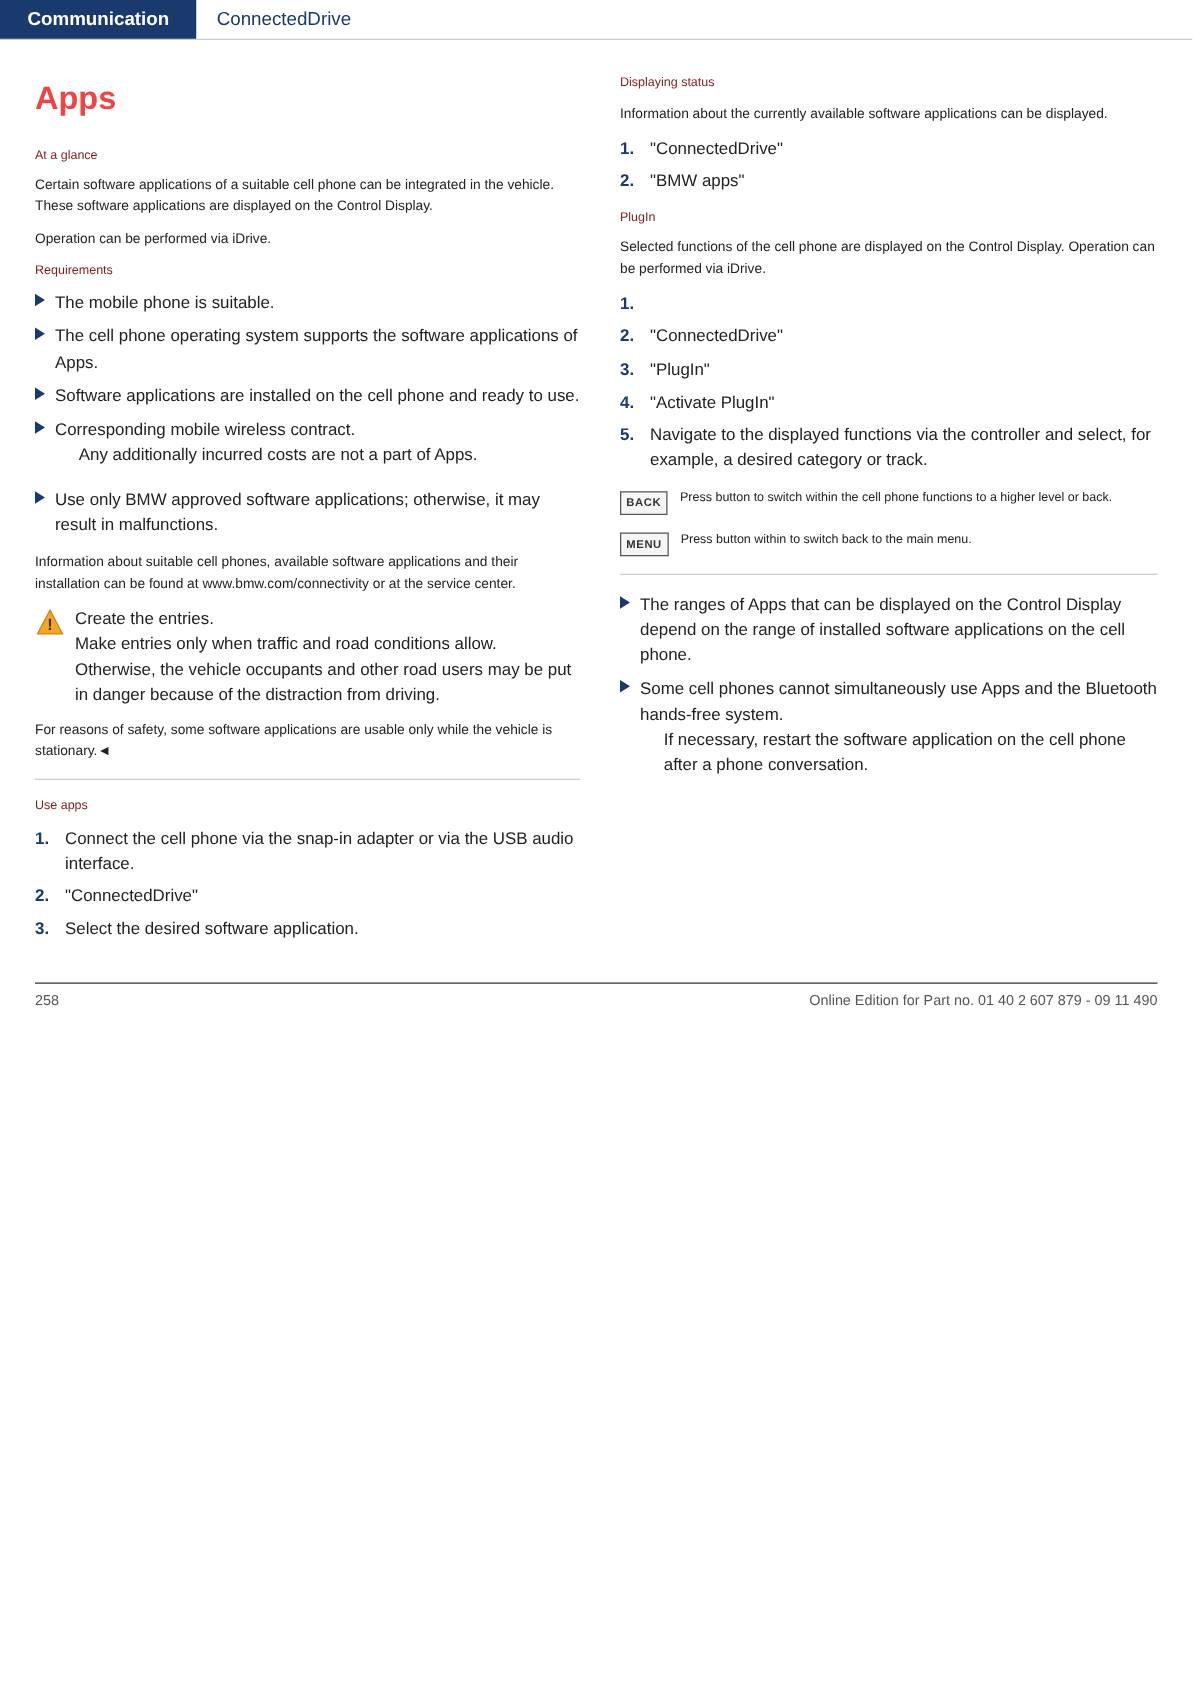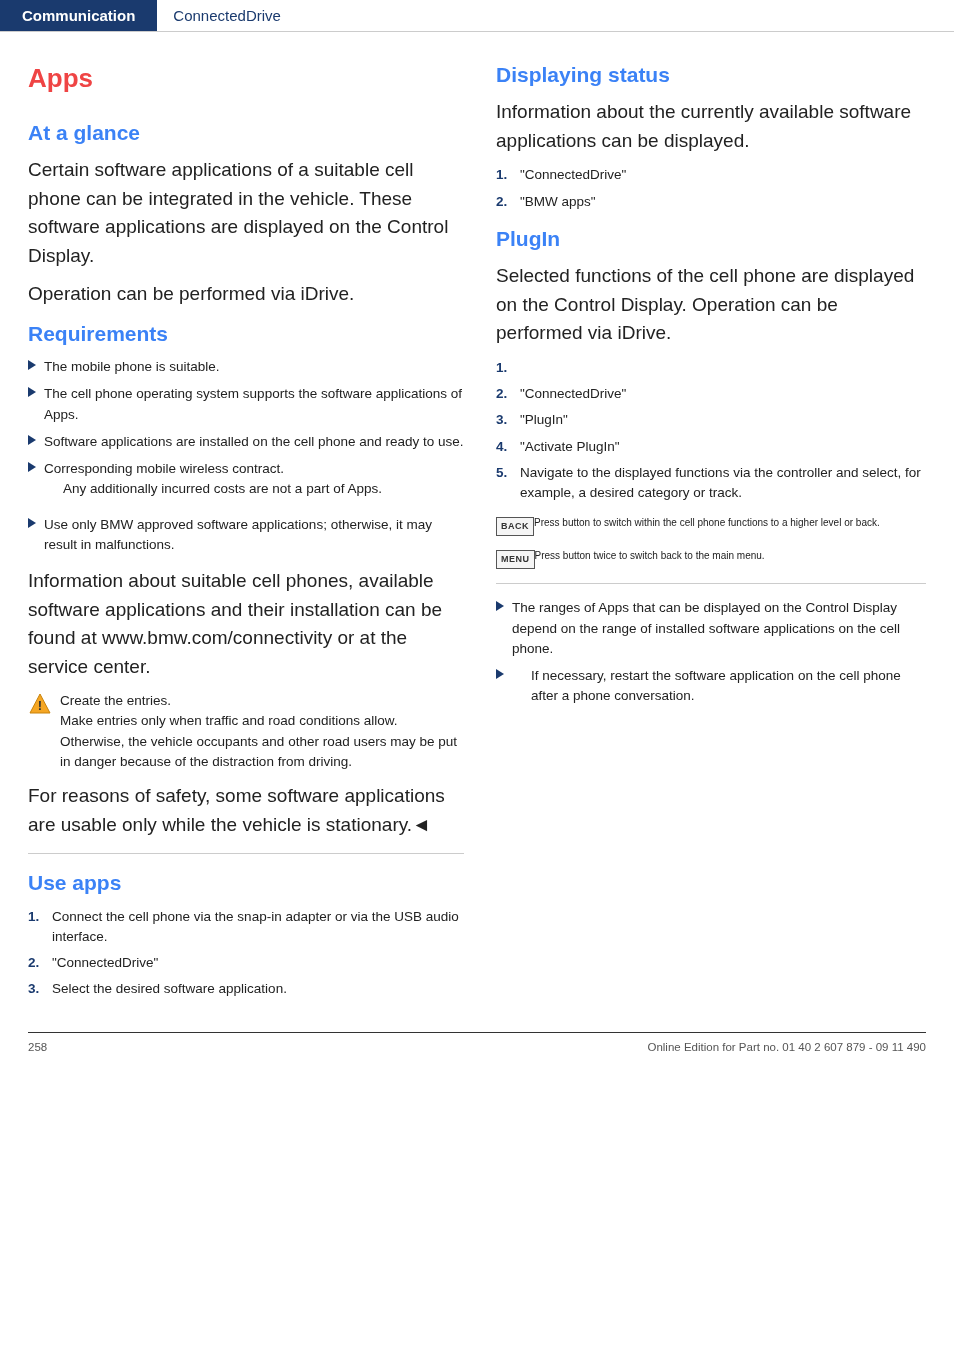--- a/index.html
+++ b/index.html
@@ -64,9 +64,9 @@
 
     
     .section-heading {
-      font-size: 21px;
-      font-weight: bold;
-      color: #3b82f6;
+      font-size: 10px;
+      font-weight: normal;
+      color: #7f1d1d;
       margin-bottom: 8px;
     }
 

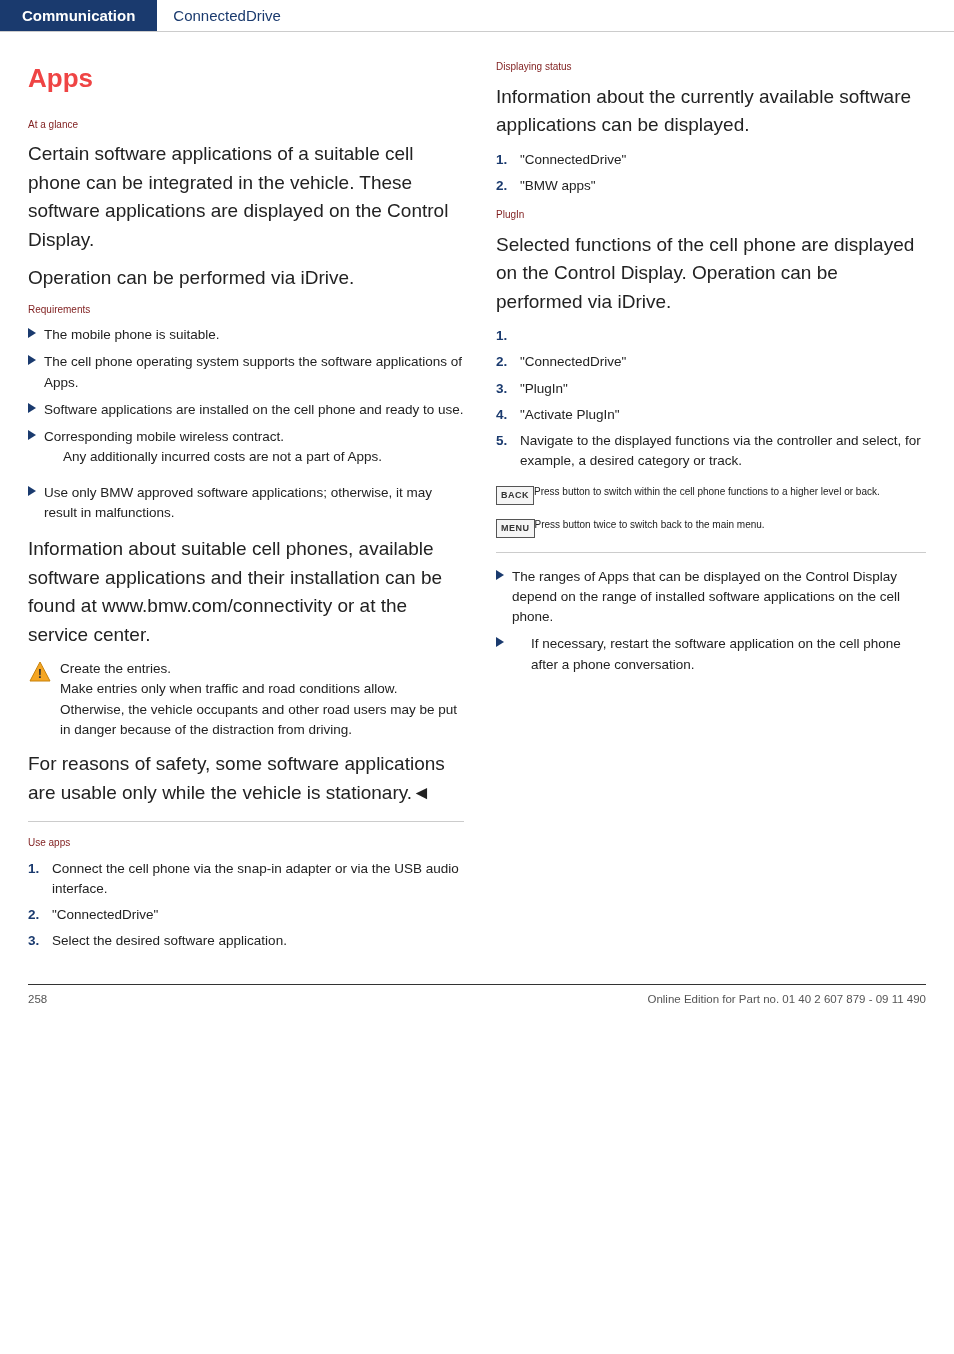--- a/index.html
+++ b/index.html
@@ -72,7 +72,7 @@
 
     
     .body-text {
-      font-size: 19px;
+      font-size: 11px;
       color: #222;
       margin-bottom: 10px;
       line-height: 1.5;

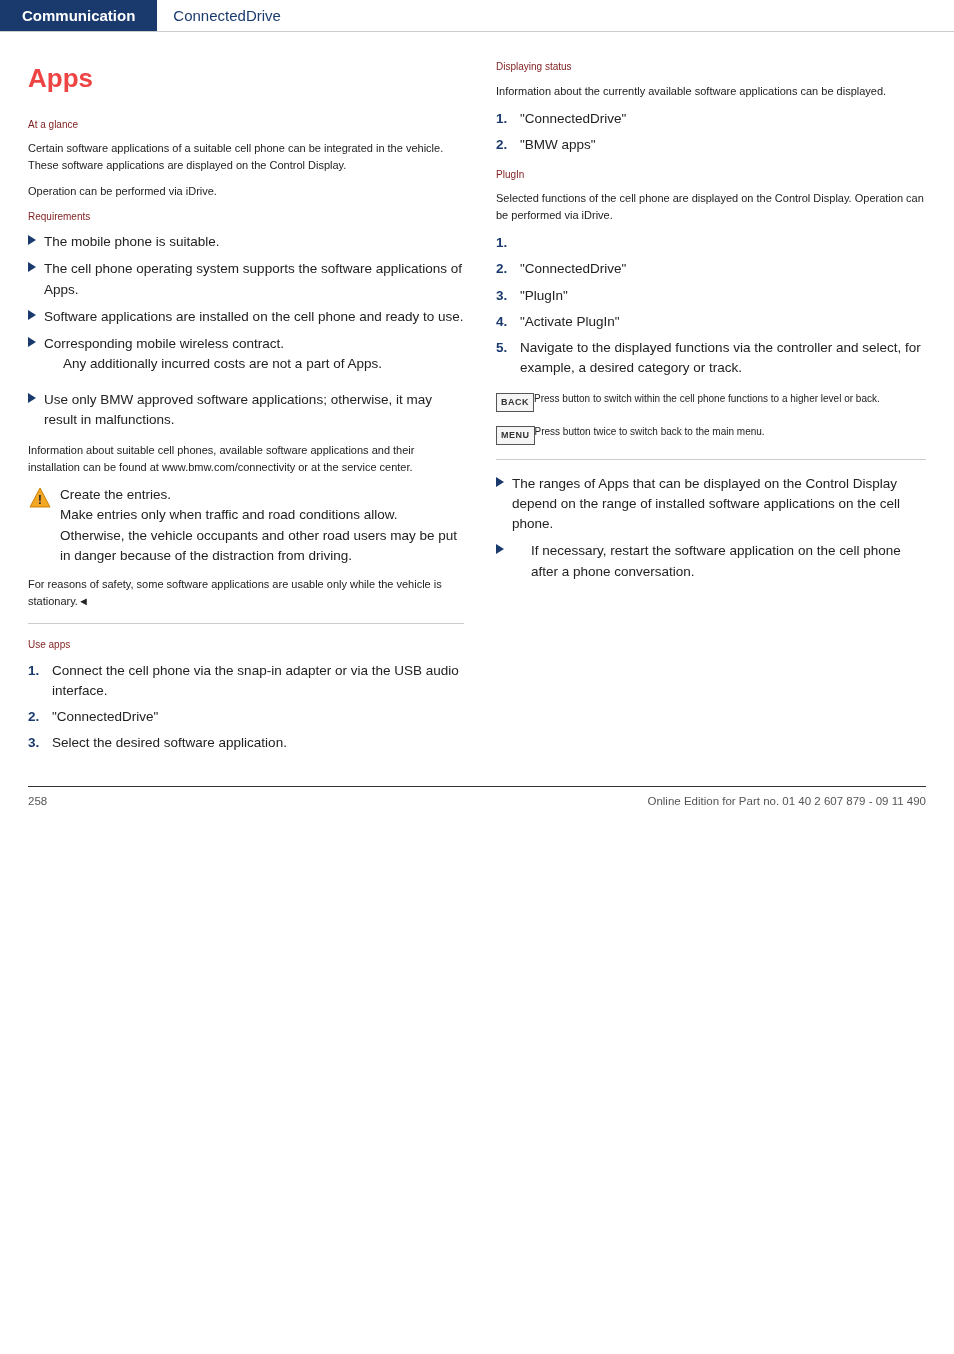--- a/index.html
+++ b/index.html
@@ -157,6 +157,7 @@
       min-width: 32px;
       text-align: center;
       flex-shrink: 0;
+      margin-right: 10px;
       margin-top: 2px;
       letter-spacing: 0.5px;
     }

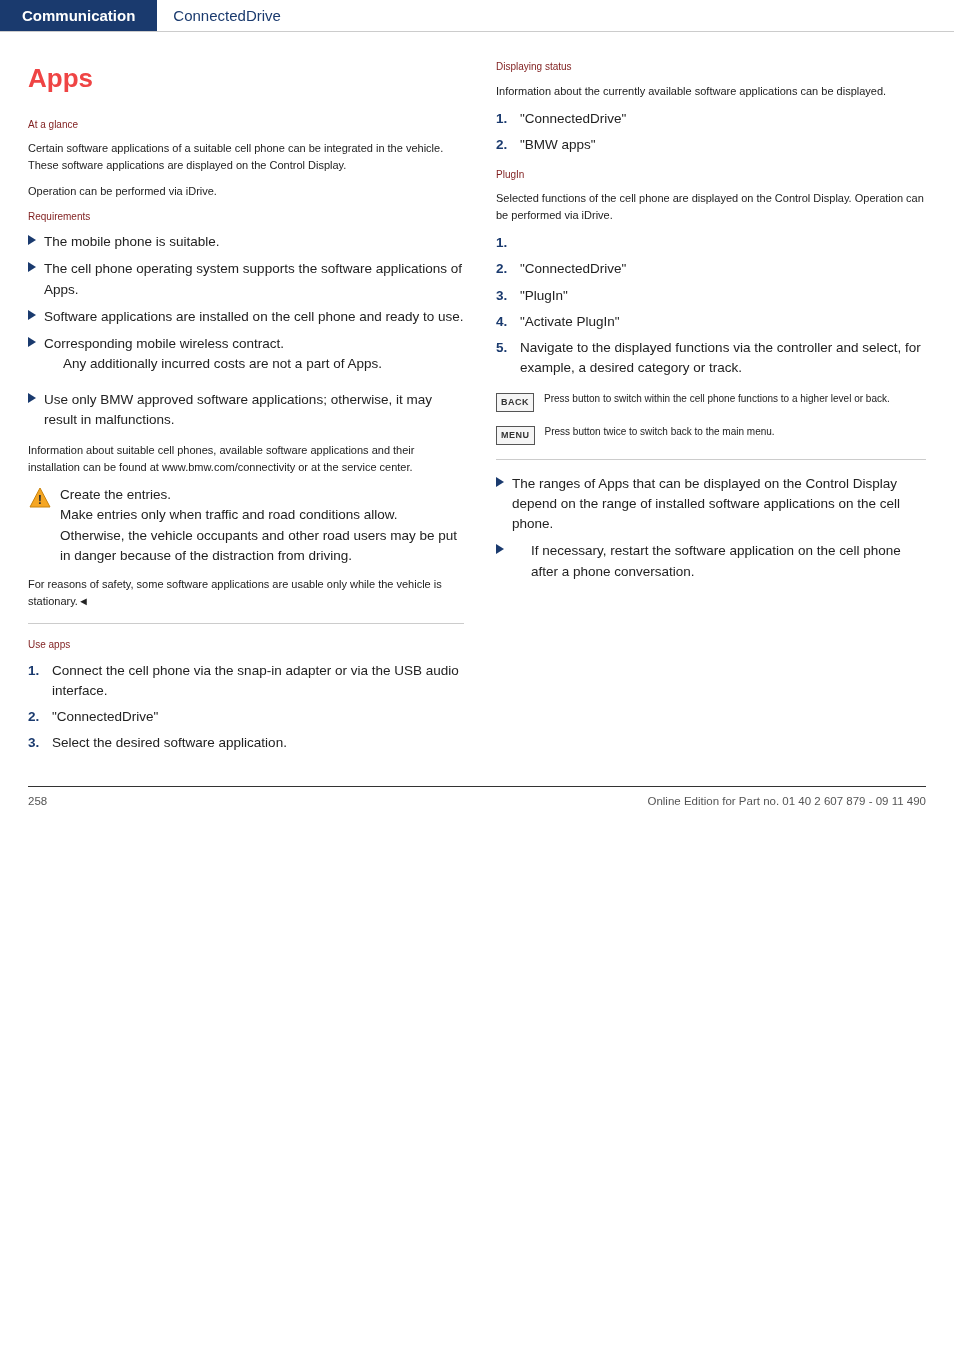--- a/index.html
+++ b/index.html
@@ -326,7 +326,7 @@
 
     <div class="button-block">
       <div class="btn-icon">MENU</div>
-      <div class="btn-text">Press button twice to switch back to the main menu.</div>
+      <div class="btn-text">Press button within to switch back to the main menu.</div>
     </div>
 
     <hr class="divider-line">

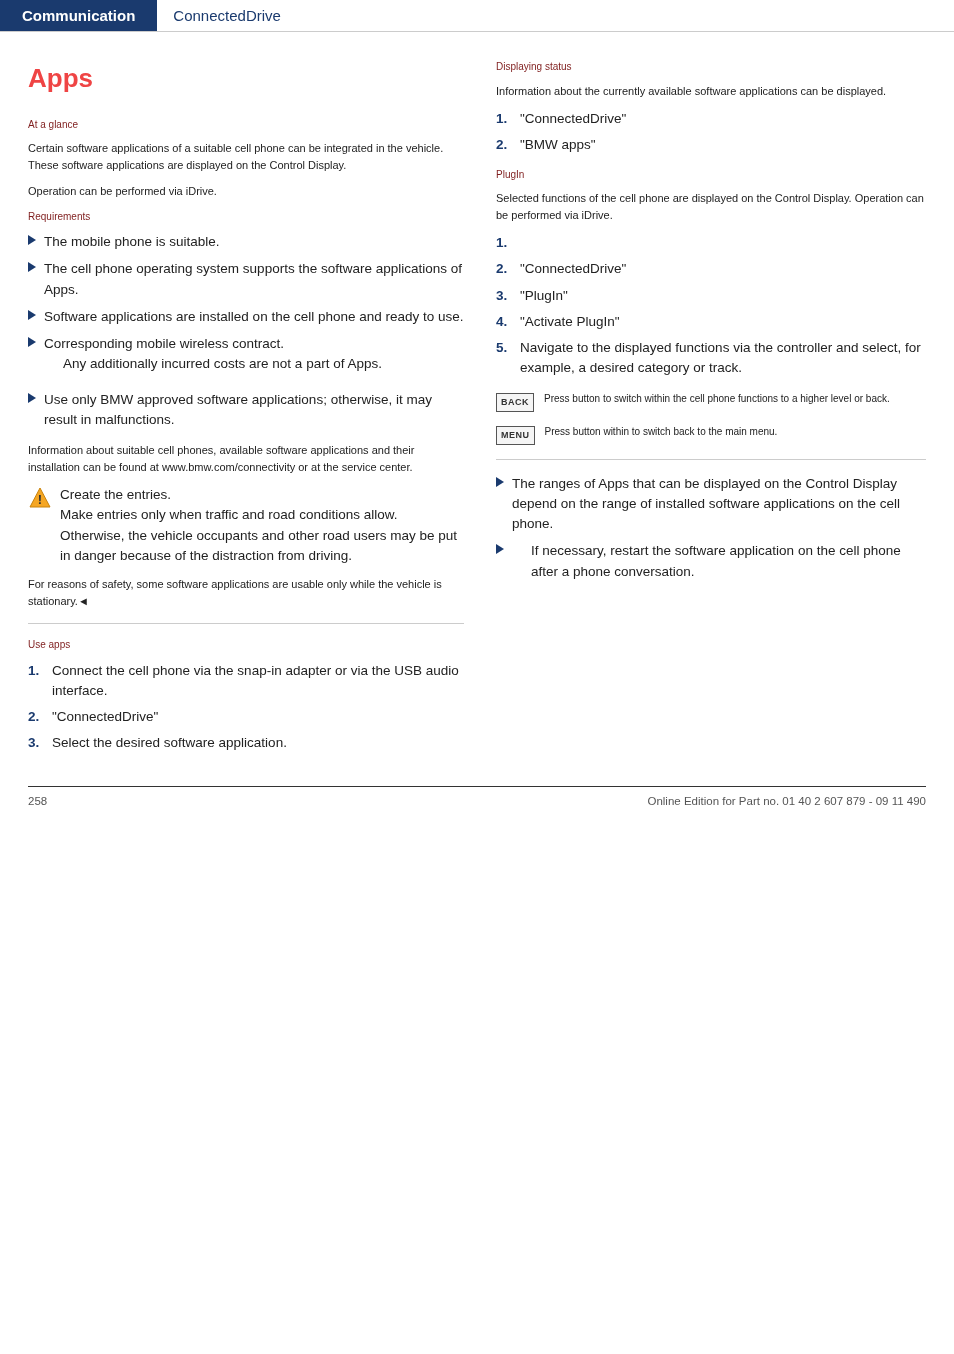--- a/index.html
+++ b/index.html
@@ -339,6 +339,7 @@
       <li>
         <span class="tri"></span>
         <span>
+          <span>Some cell phones cannot simultaneously use Apps and the Bluetooth hands-free system.</span>
           <div class="bullet-sub">If necessary, restart the software application on the cell phone after a phone conversation.</div>
         </span>
       </li>

